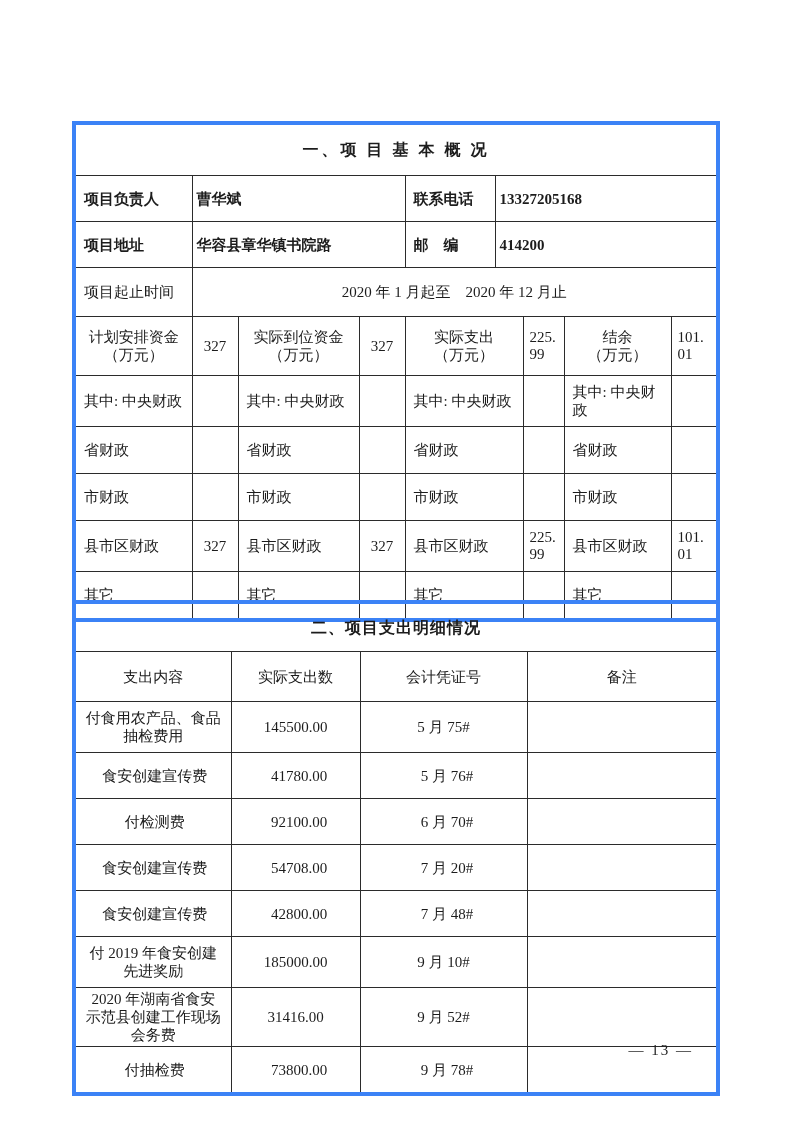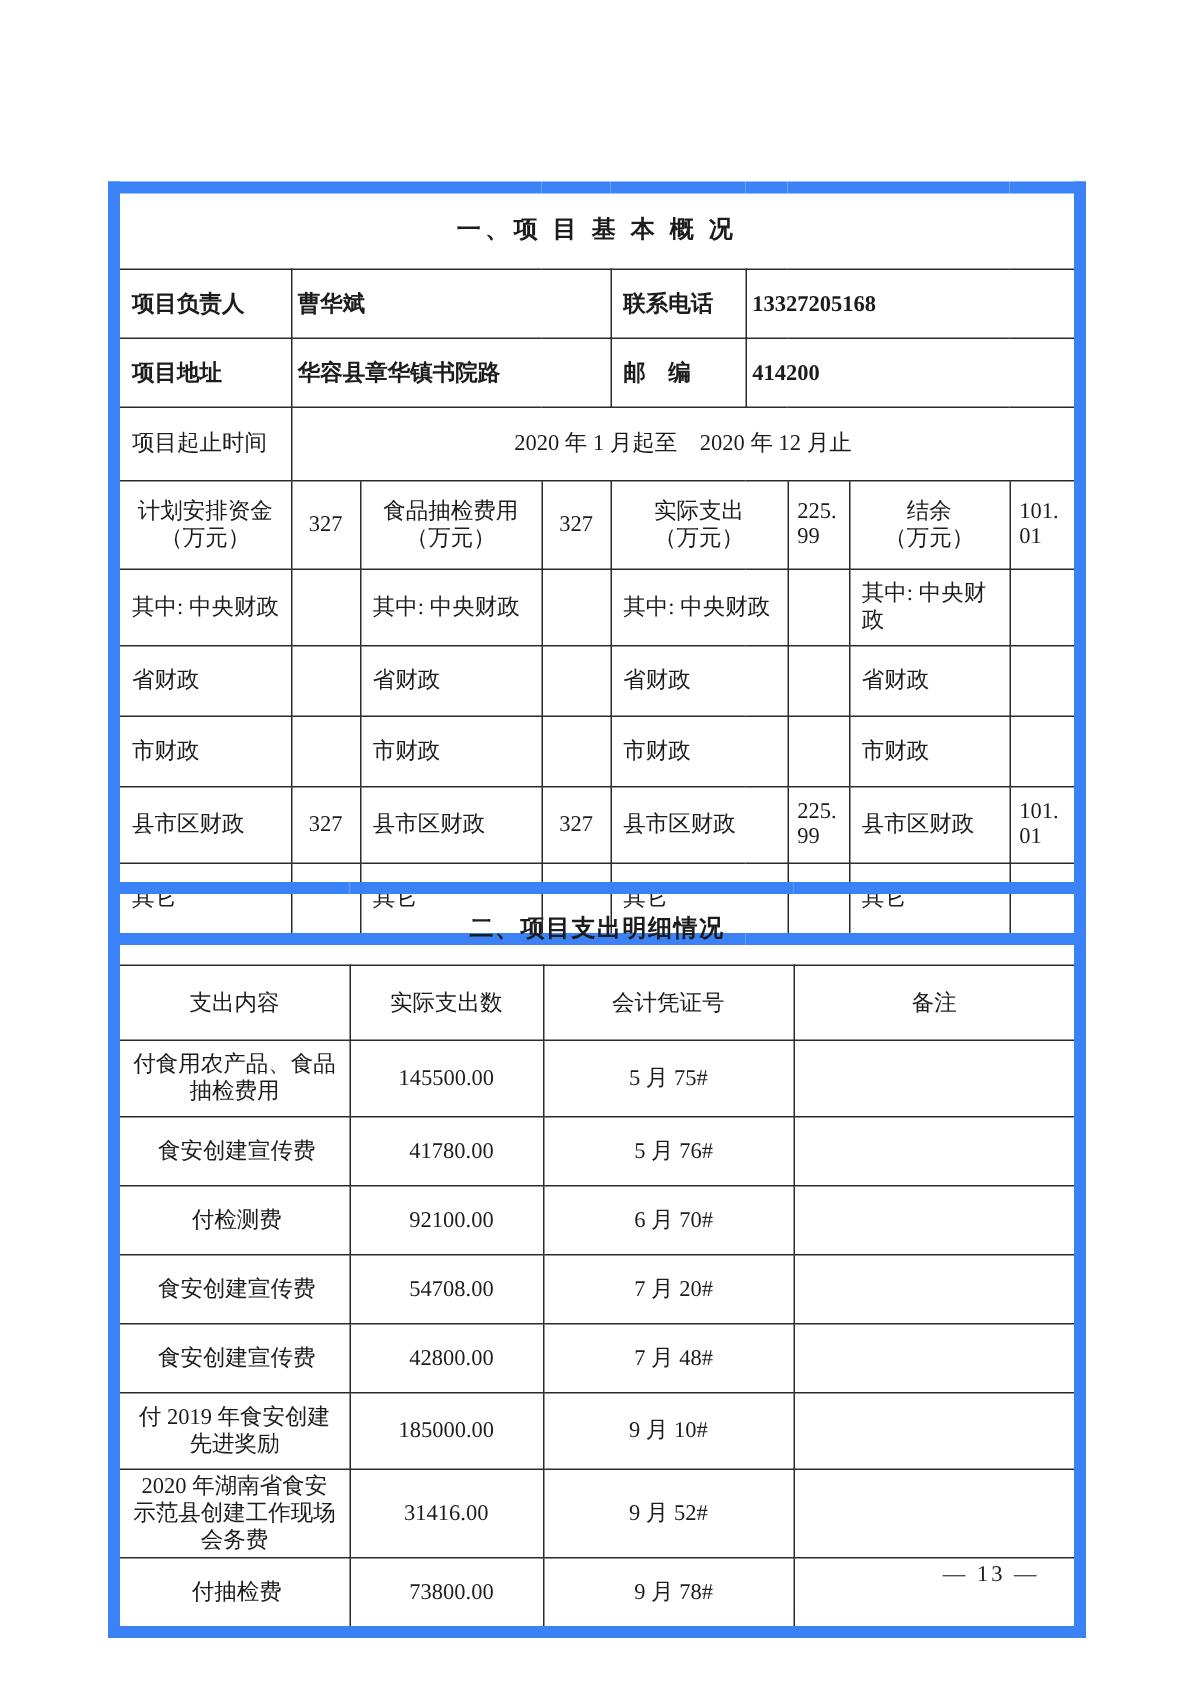--- a/index.html
+++ b/index.html
@@ -21,7 +21,7 @@
     position: absolute;
     left: 72px;
     width: 644px;
-    border: 8px solid #3b82f6;
+    border: 4px solid #3b82f6;
   }
   #basic-table { top: 121px; }
   #expense-table { top: 588px; font-family: Liberation Serif, serif; }

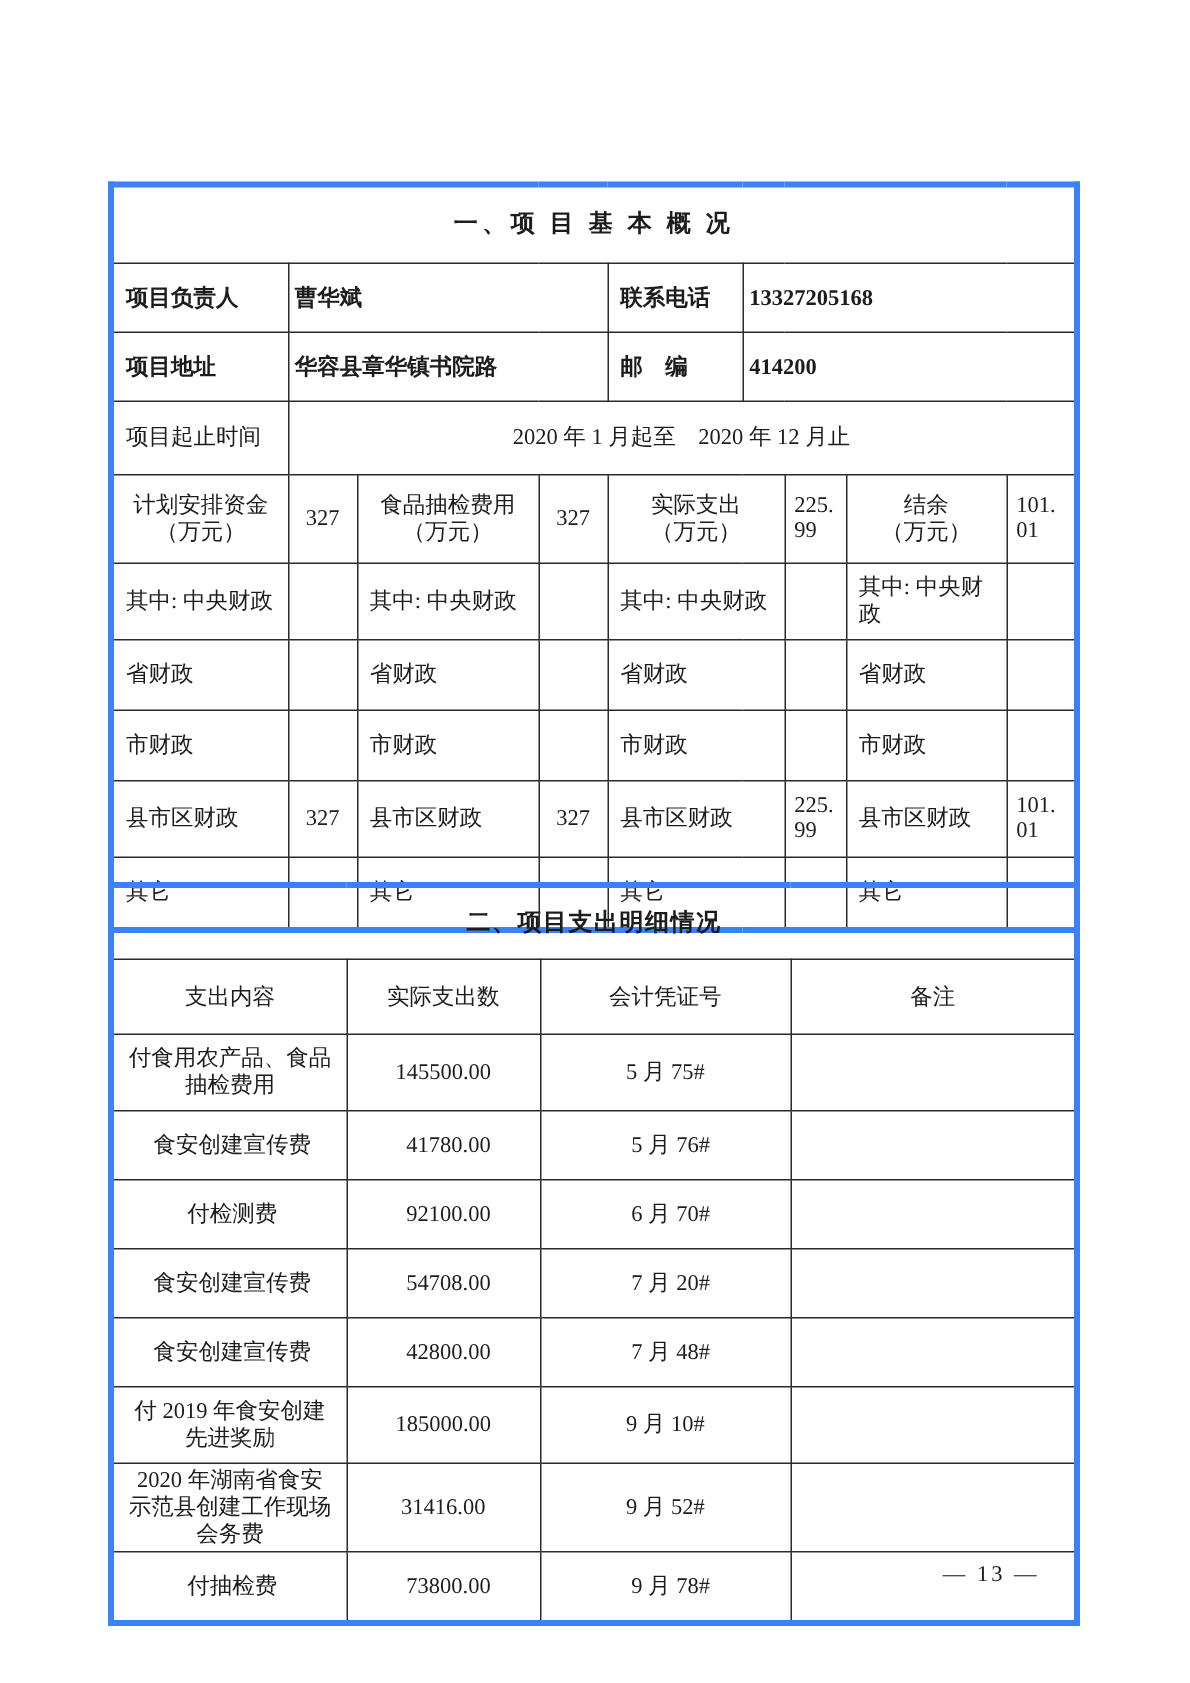--- a/index.html
+++ b/index.html
@@ -118,7 +118,7 @@
     <td class="funds-label">计划安排资金
 （万元）</td>
     <td class="v-num">327</td>
-    <td class="funds-label">食品抽检费用
+    <td class="funds-label">实际到位资金
 （万元）</td>
     <td class="v-num">327</td>
     <td colspan="2" class="funds-label">实际支出

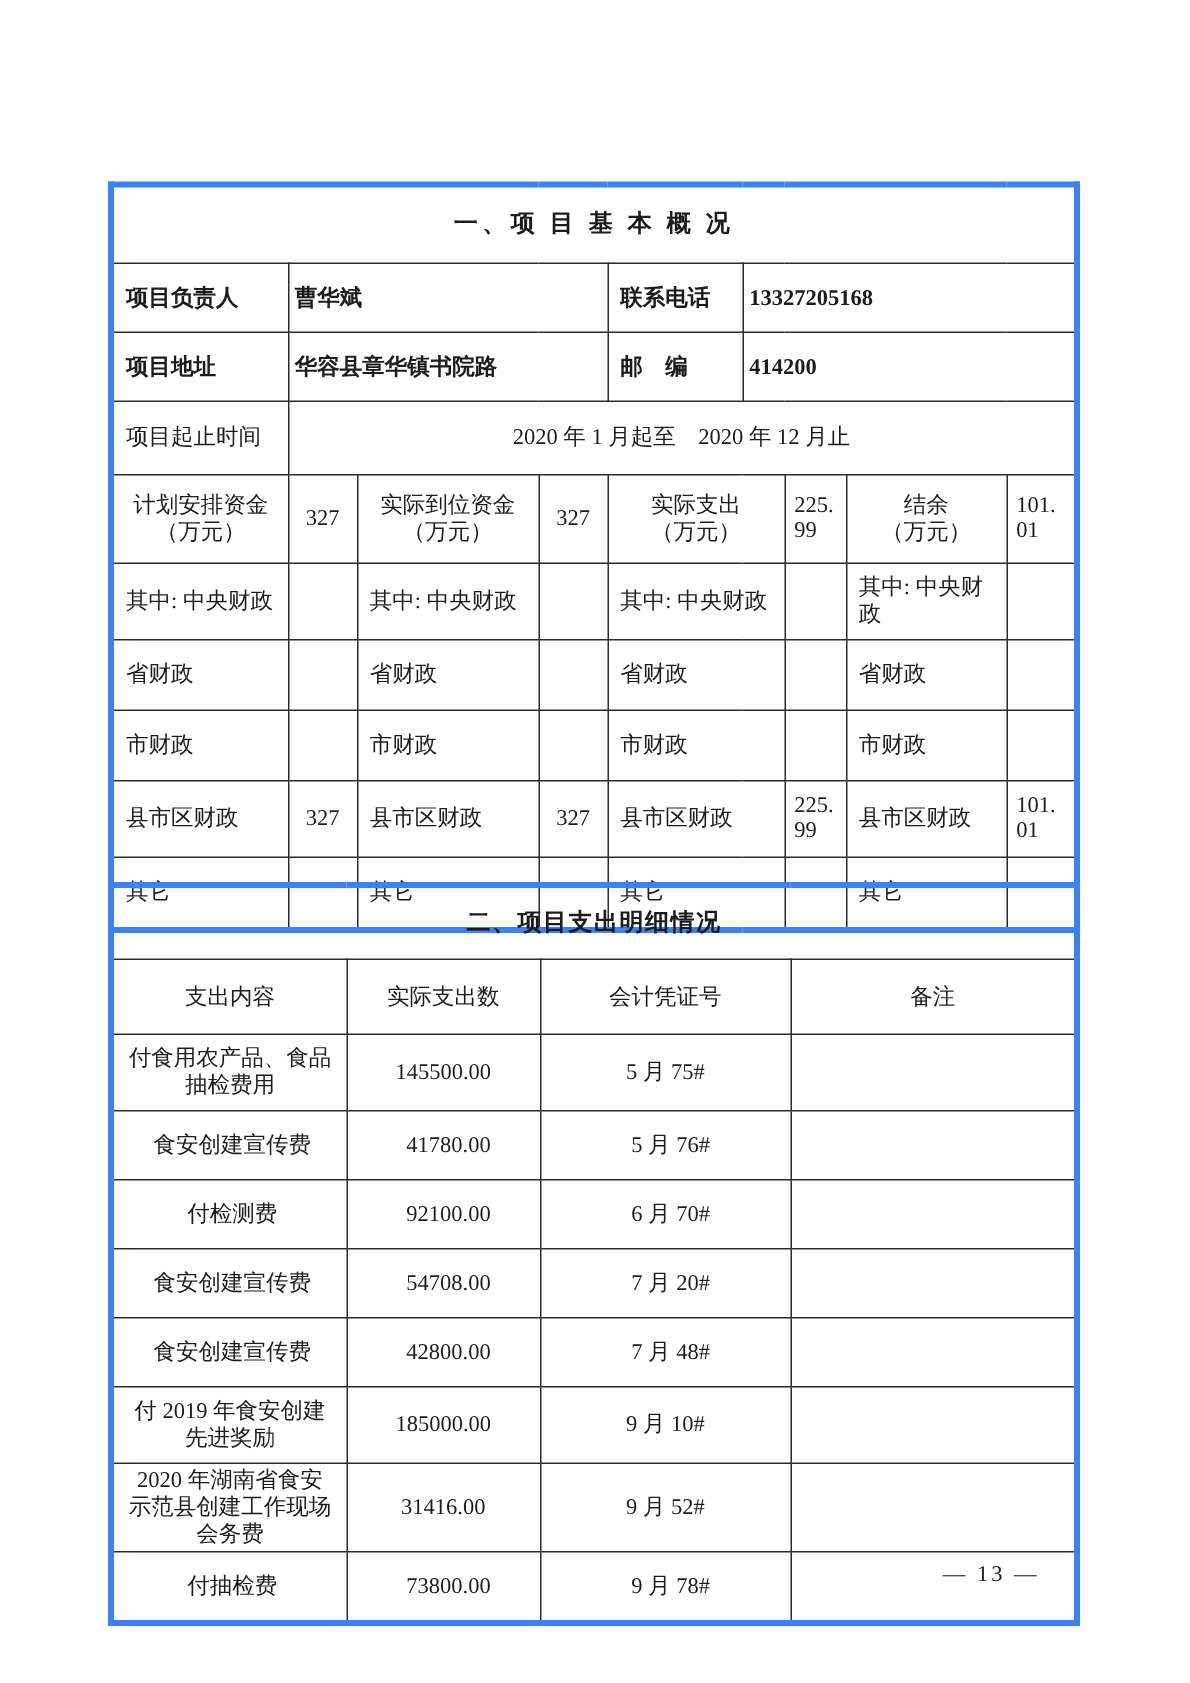--- a/index.html
+++ b/index.html
@@ -24,7 +24,7 @@
     border: 4px solid #3b82f6;
   }
   #basic-table { top: 121px; }
-  #expense-table { top: 588px; font-family: Liberation Serif, serif; }
+  #expense-table { top: 600px; font-family: Liberation Serif, serif; }
   td, th {
     border: 1px solid #2b2b2b;
     font-size: 15px;

